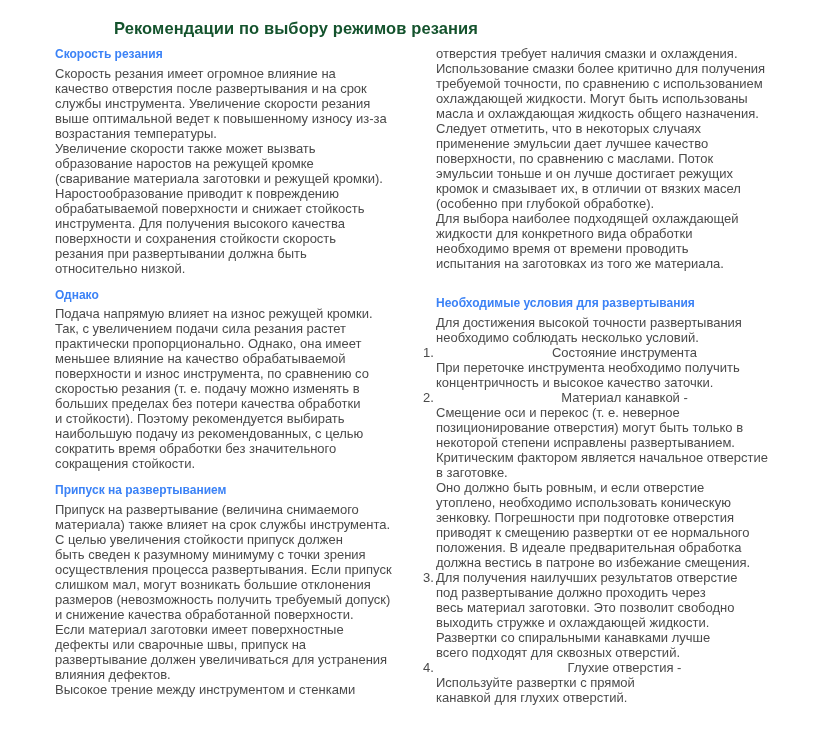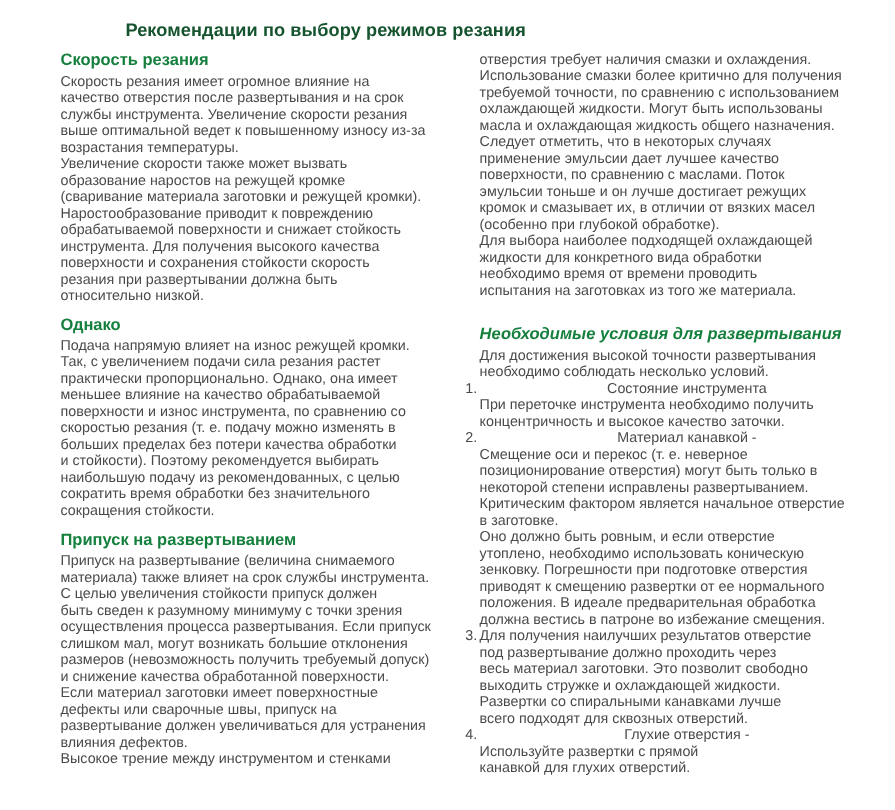--- a/index.html
+++ b/index.html
@@ -39,10 +39,10 @@
 
   .sec-heading {
     margin: 11px 0 2px 0;
-    font-size: 15px;
+    font-size: 12px;
     line-height: 17.5px;
     font-weight: 700;
-    color: #15803d;
+    color: #3b82f6;
     white-space: nowrap;
   }
   section:first-child .sec-heading { margin-top: 0; }

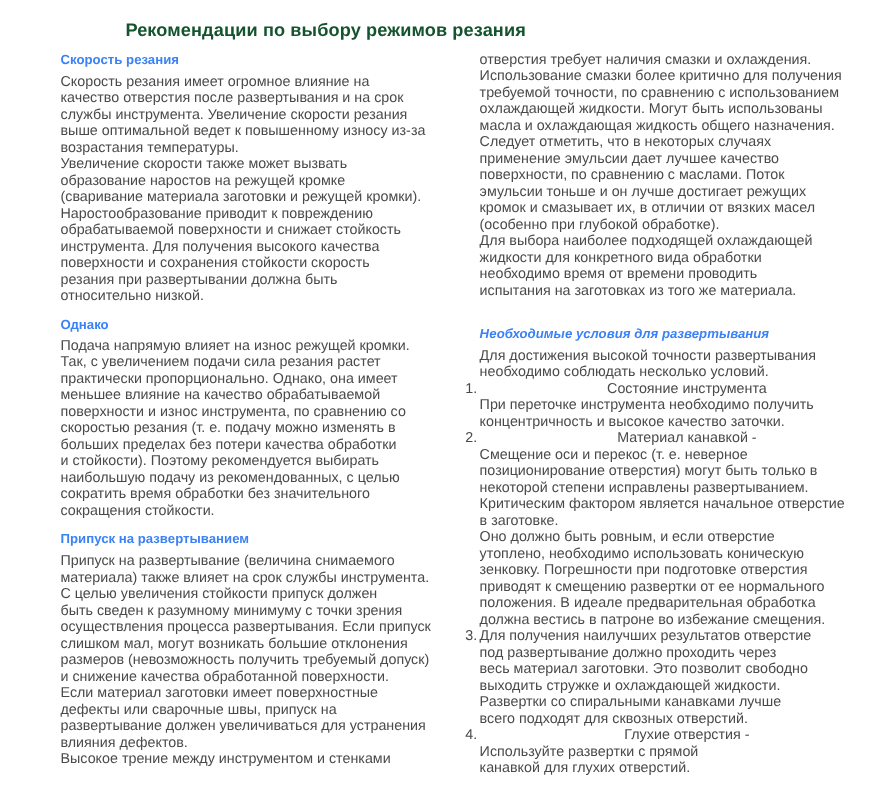--- a/index.html
+++ b/index.html
@@ -55,7 +55,7 @@
   
   .col-right .body-text,
   .col-right .sec-heading { padding-left: 13px; }
-  .col-right .sec-heading { margin-top: 24px; font-style: italic; }
+  .col-right .sec-heading { margin-top: 24px; }
 
   .cond-list { margin: 0; }
   .cond-item {

